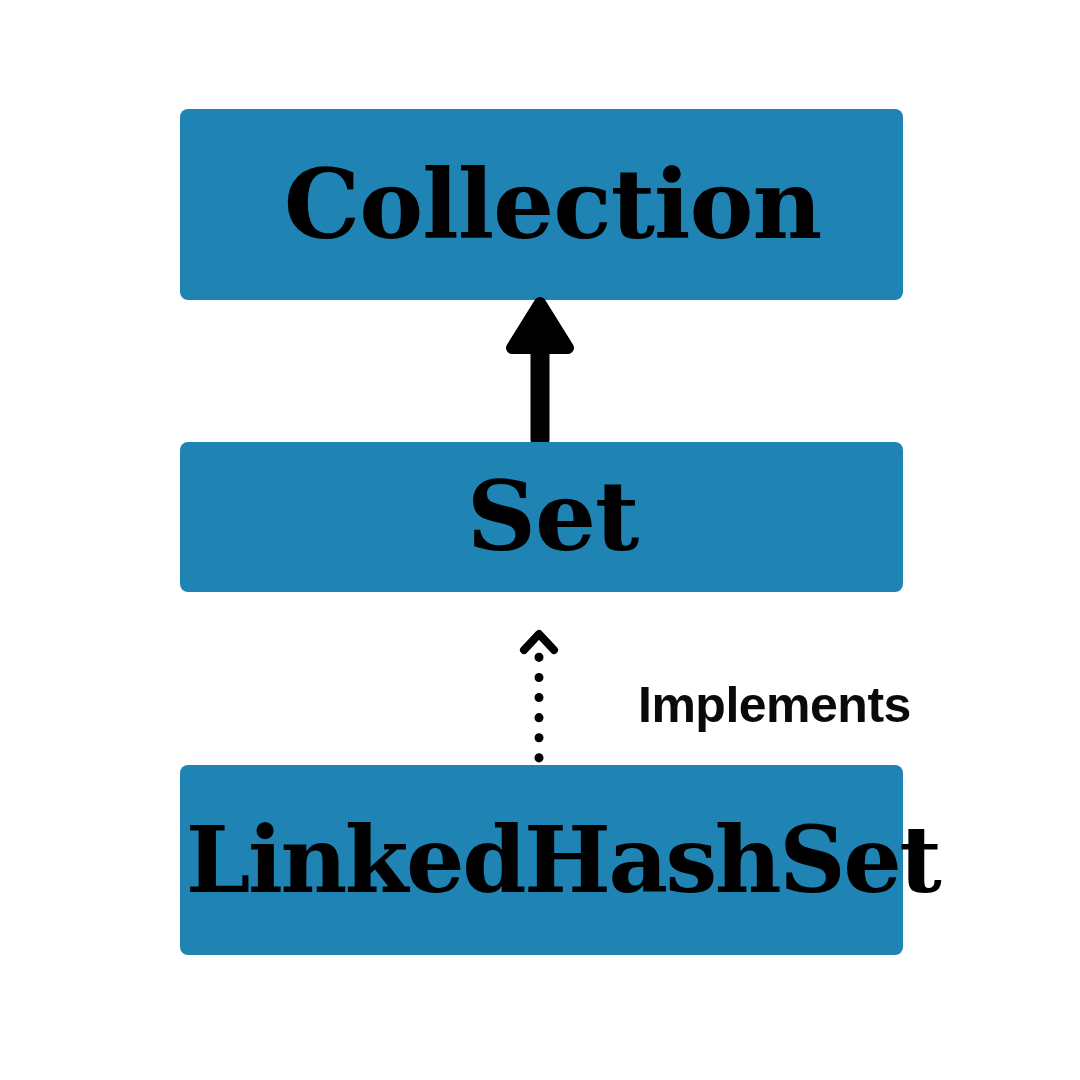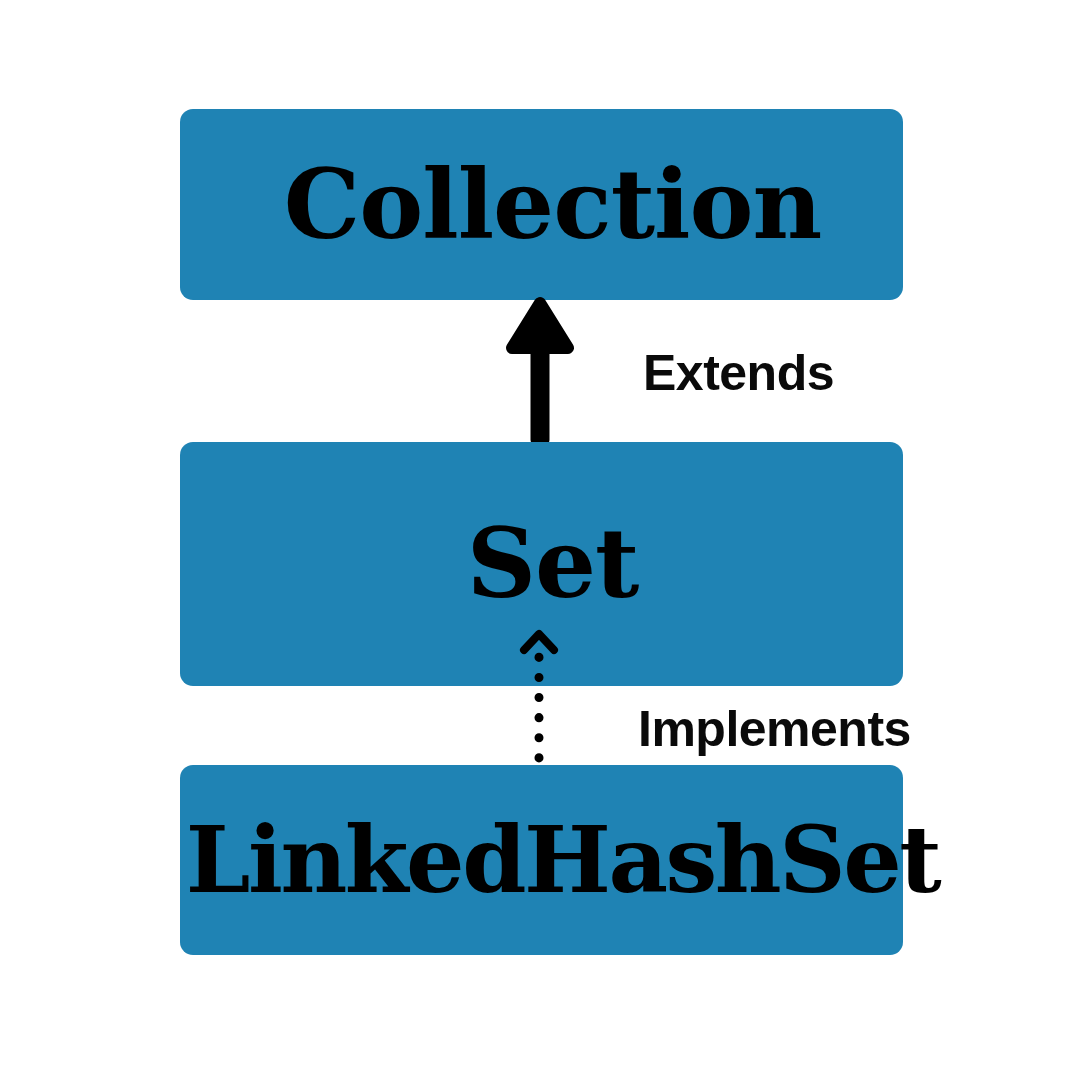--- a/index.html
+++ b/index.html
@@ -23,7 +23,7 @@
     left: 180px;
     width: 723px;
     background: #1f83b4;
-    border-radius: 13px;
+    border-radius: 8px;
     display: flex;
     align-items: center;
     justify-content: center;

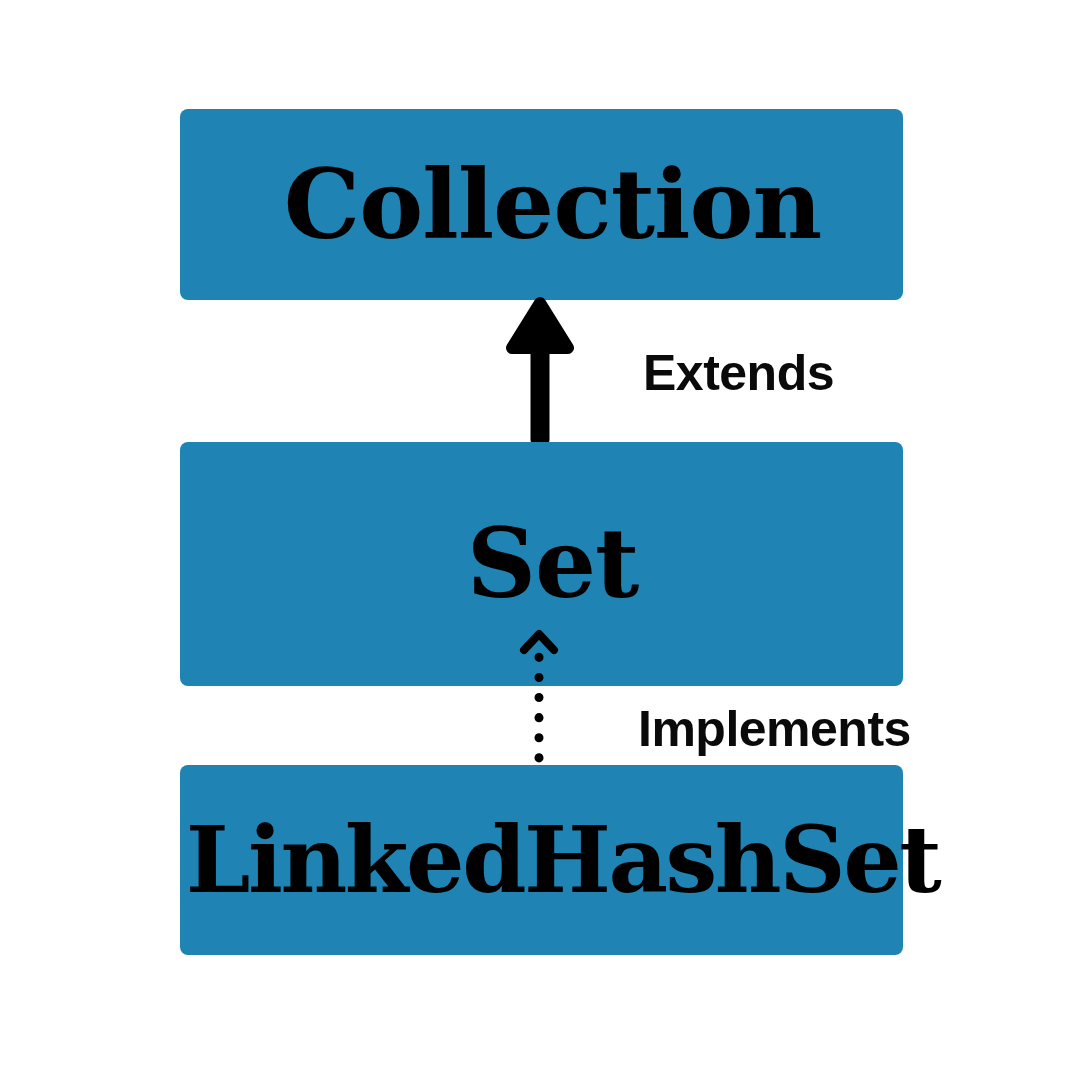--- a/index.html
+++ b/index.html
@@ -88,7 +88,6 @@
     <path d="M 540 303 L 568 348 L 512 348 Z" fill="#000000" stroke="#000000" stroke-width="12" stroke-linejoin="round"></path>
   </svg>
 
-  <span class="rel-label" id="rel-extends">Extends</span>
 
   <div class="class-box" id="box-set">
     <span class="class-label" id="label-set">Set</span>

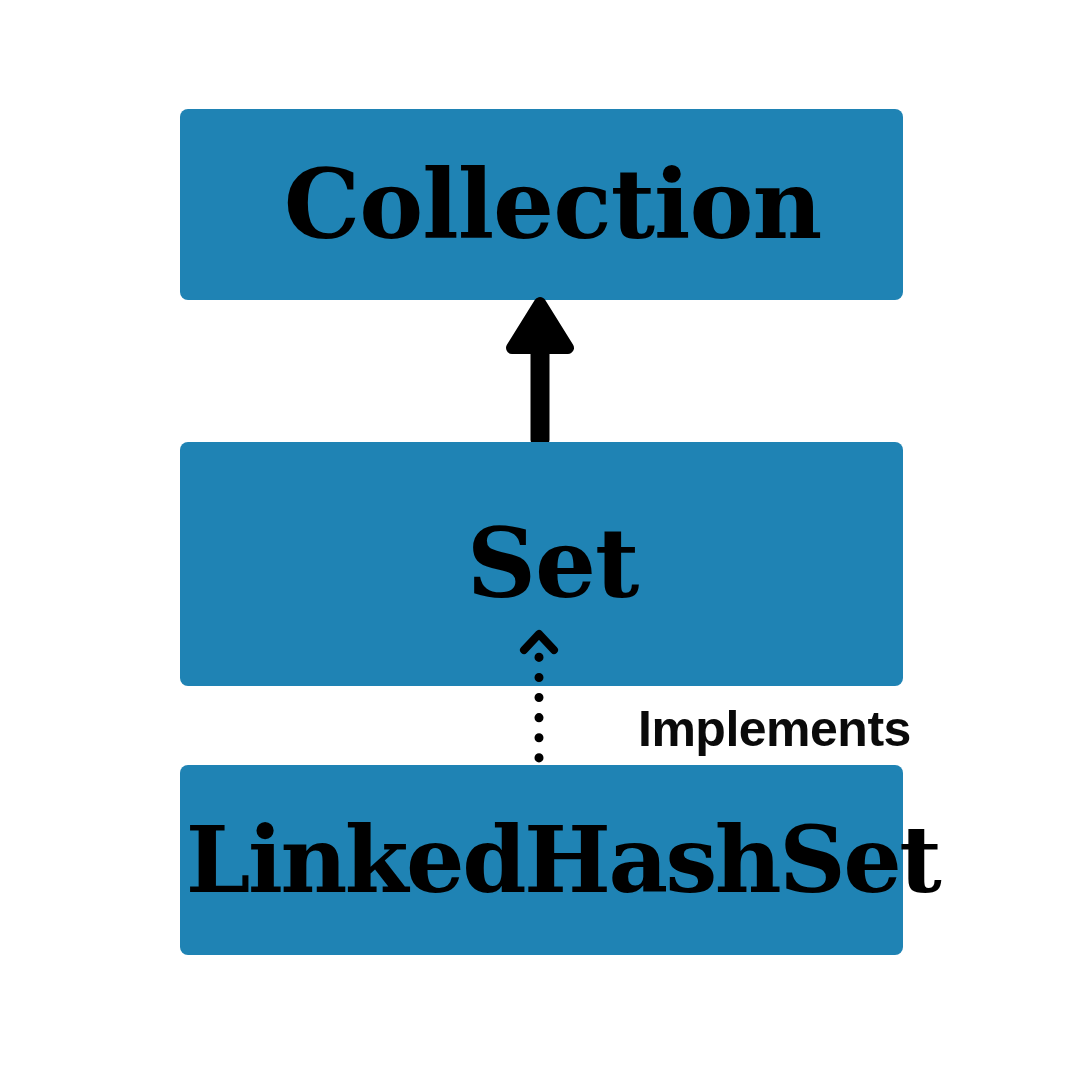--- a/index.html
+++ b/index.html
@@ -31,7 +31,7 @@
     padding-left: 24px;
   }
   #box-collection   { top: 109px; height: 191px; }
-  #box-set          { top: 442px; height: 244px; }
+  #box-set          { top: 442px; height: 150px; }
   #box-linkedhashset{ top: 765px; height: 190px; }
 
   .class-label {

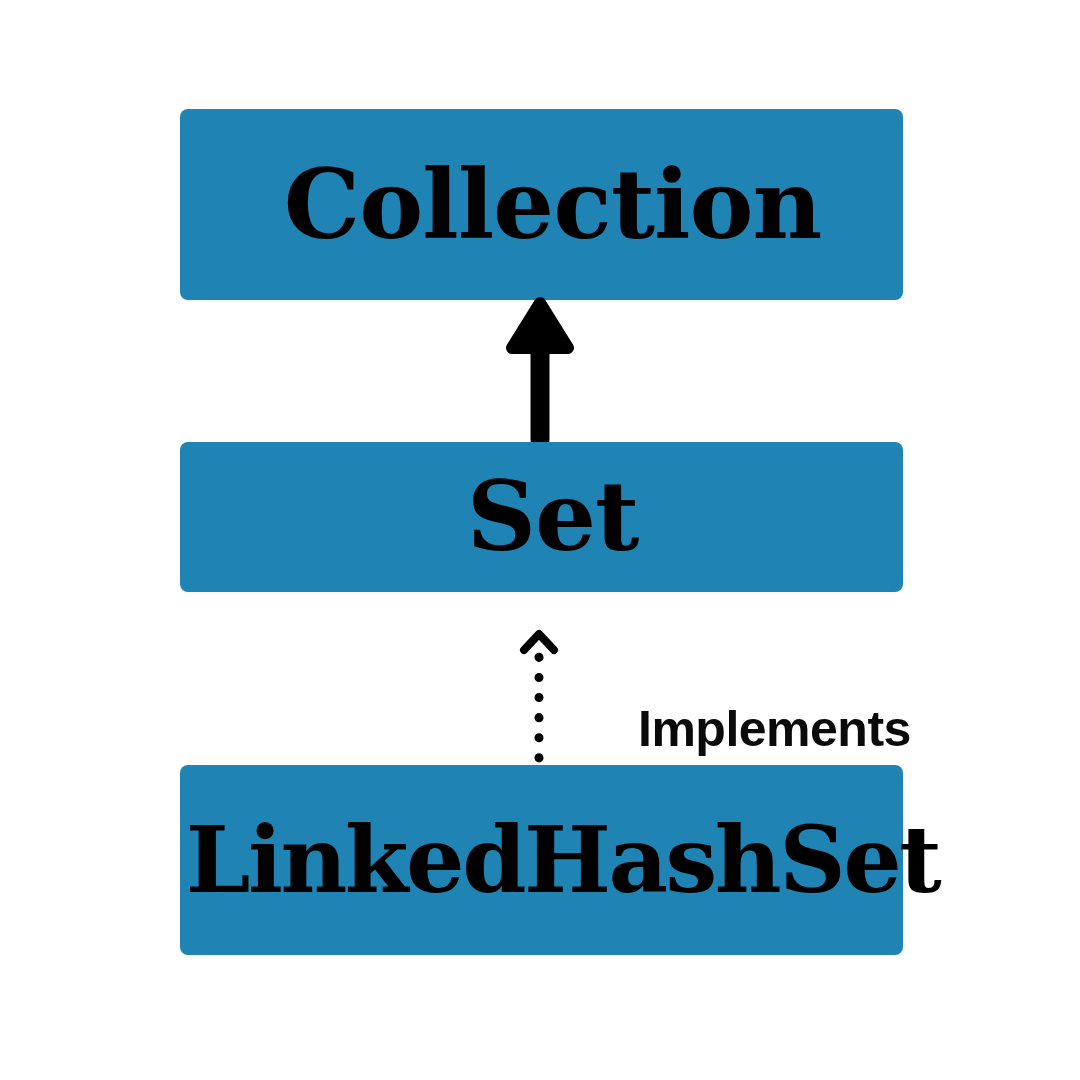--- a/index.html
+++ b/index.html
@@ -70,7 +70,7 @@
     letter-spacing: -0.5px;
   }
   #rel-extends    { left: 643px; top: 348px; }
-  #rel-implements { left: 638px; top: 680px; margin-top: 24px; }
+  #rel-implements { left: 638px; top: 680px; }
 </style>
 </head>
 <body>

